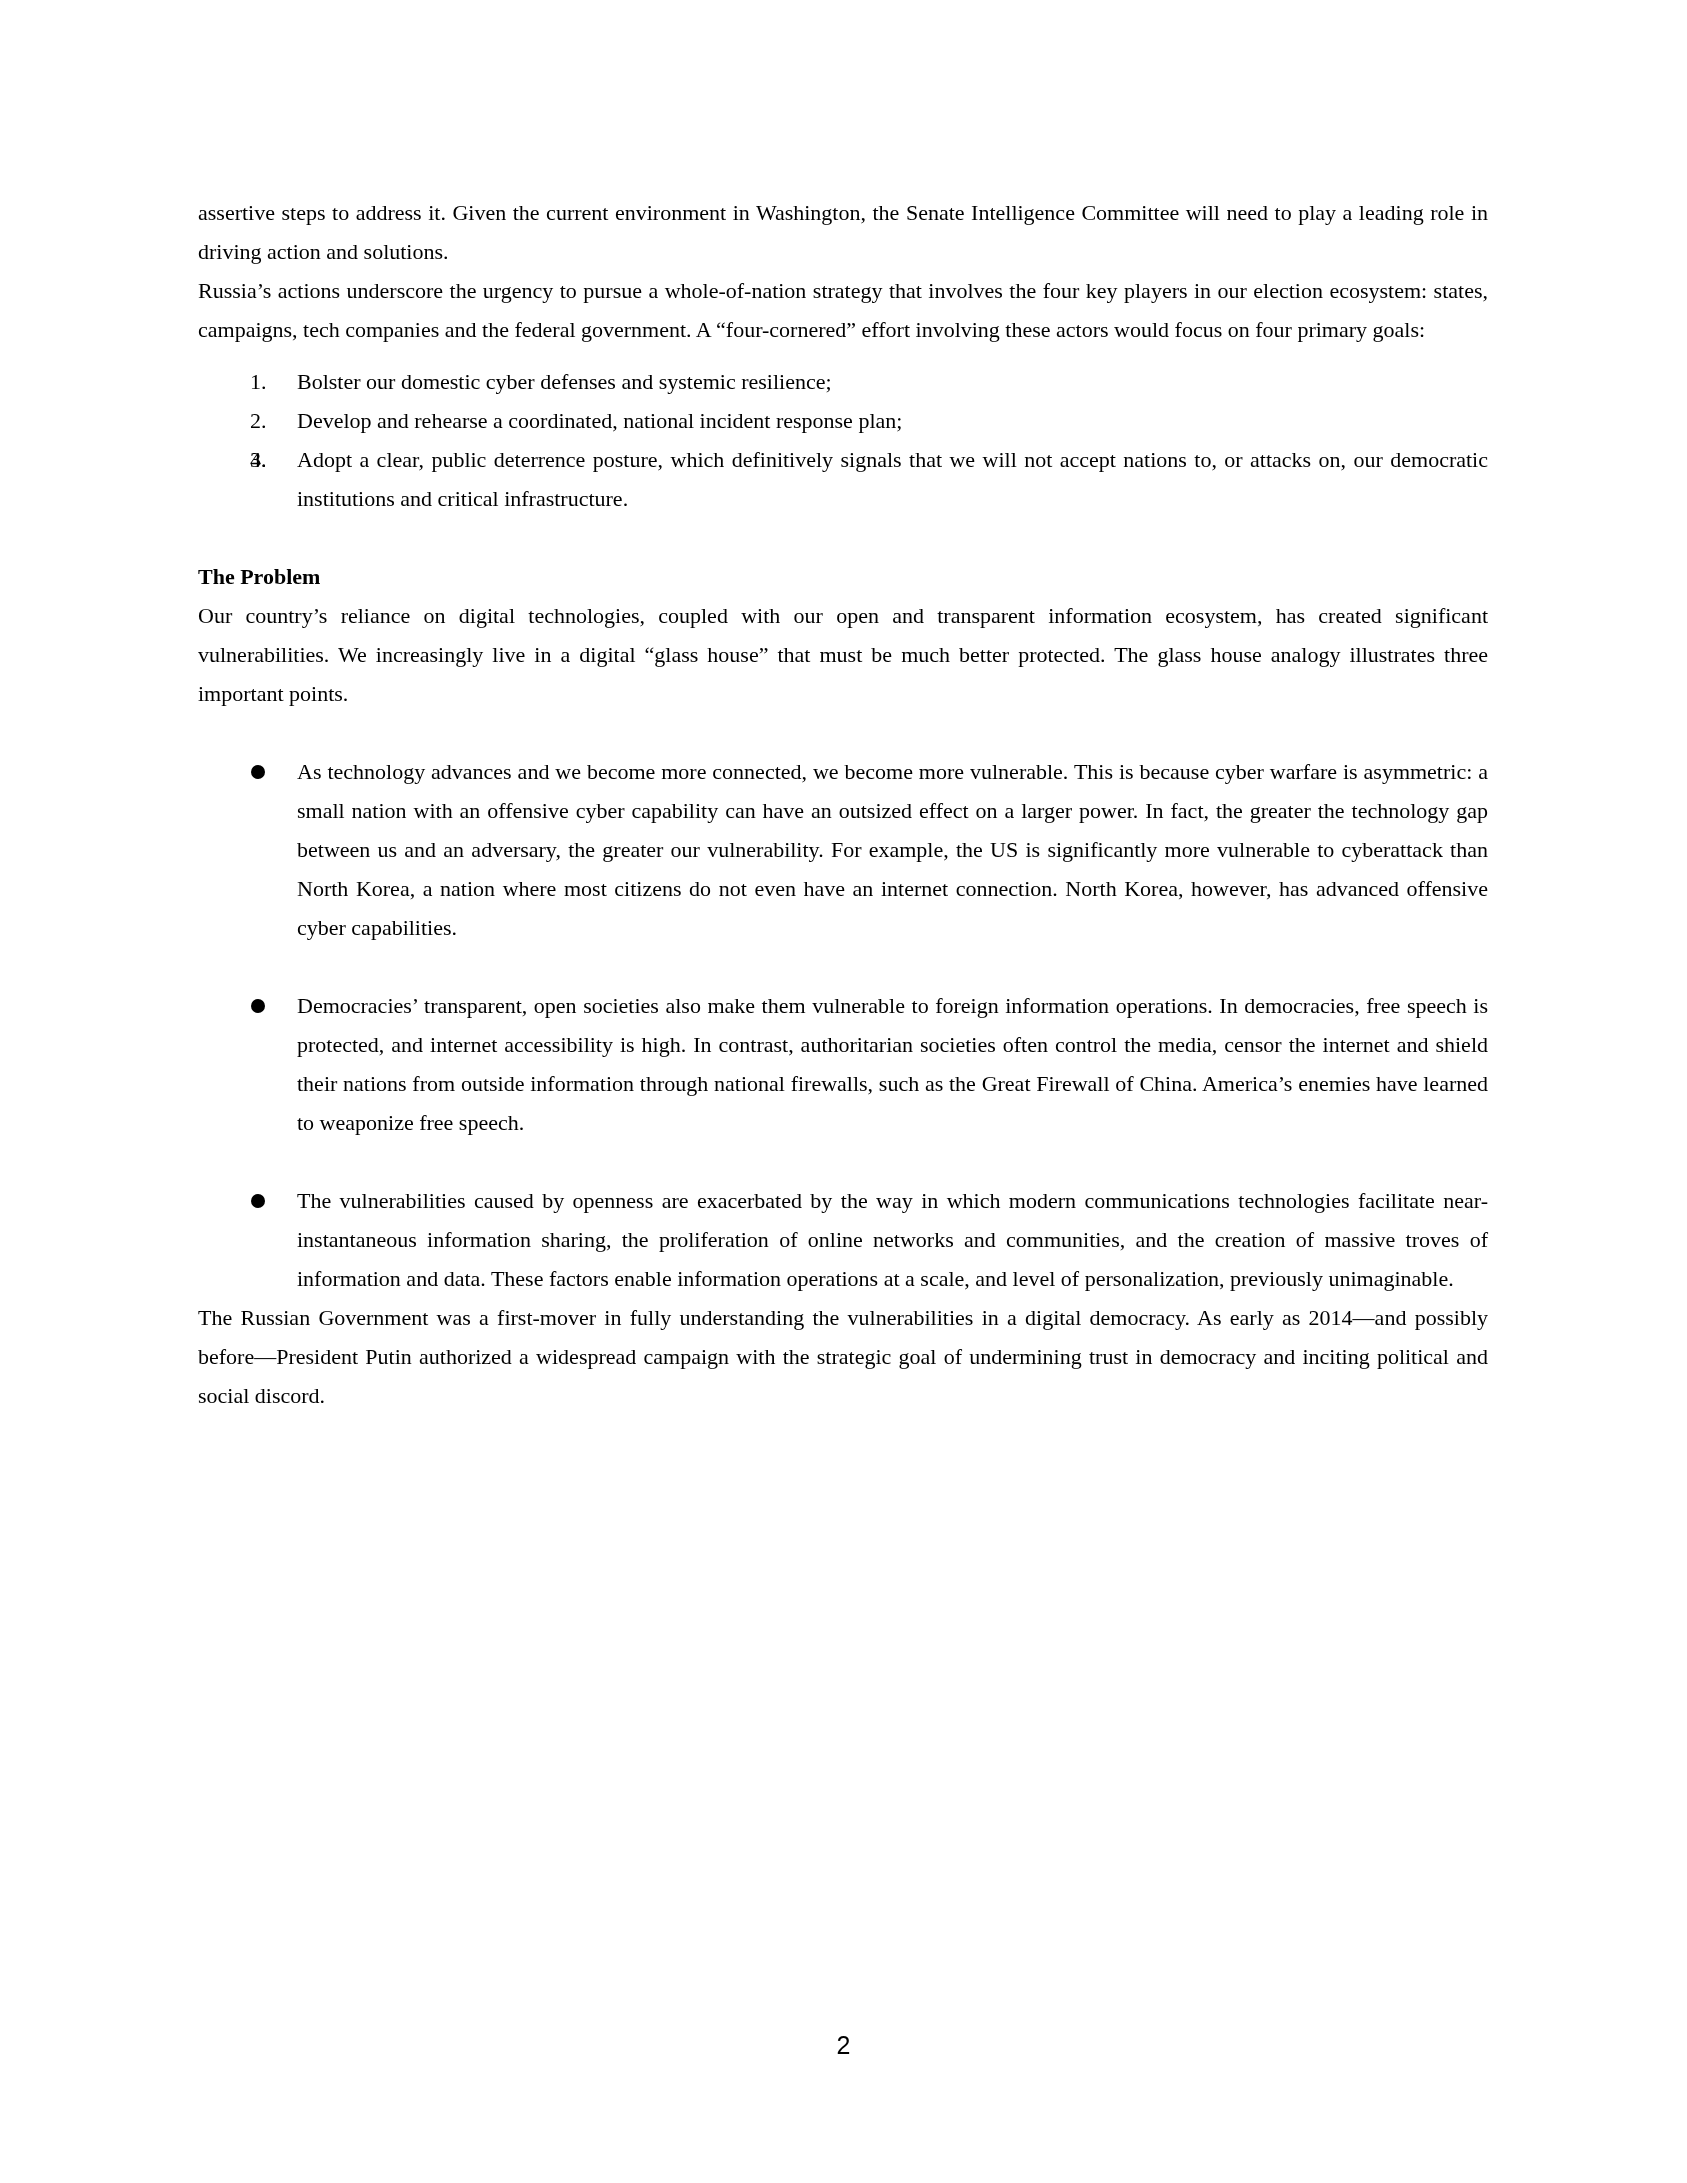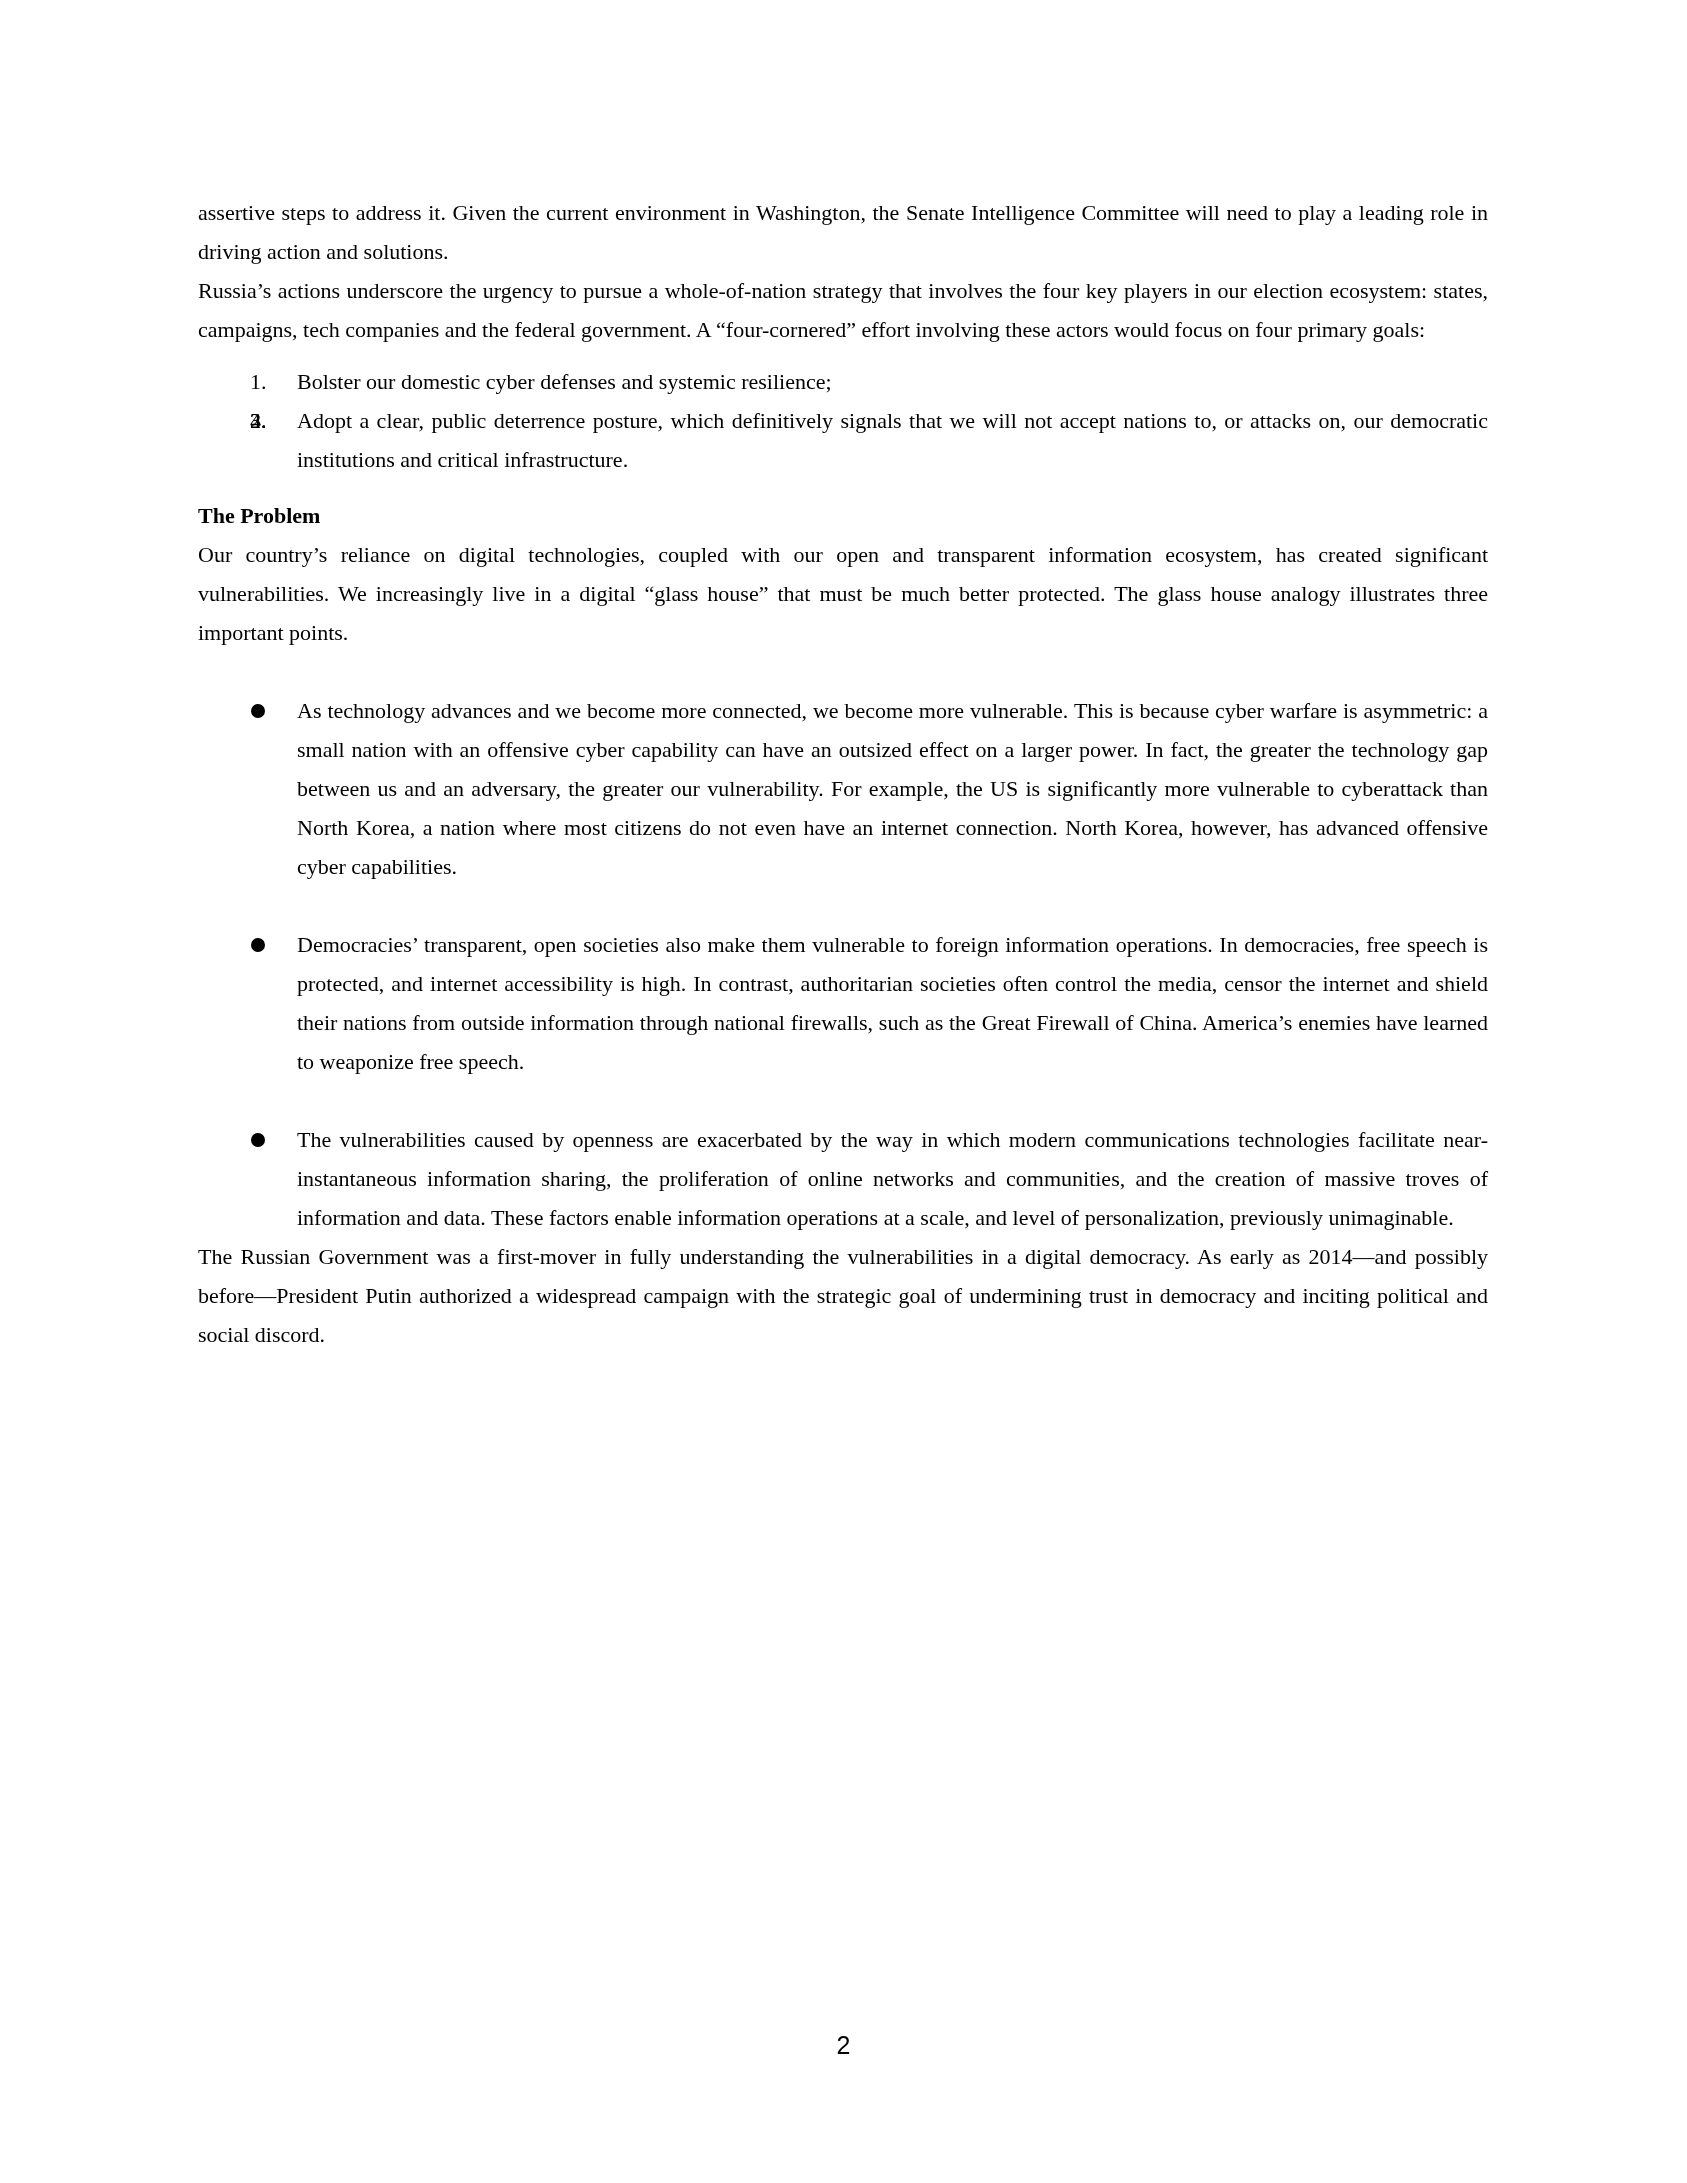--- a/index.html
+++ b/index.html
@@ -87,6 +87,7 @@
     </li>
     <li>
       <span class="num">2.</span>
+      <span>Develop and rehearse a coordinated, national incident response plan;</span>
     </li>
     <li>
       <span class="num">3.</span>

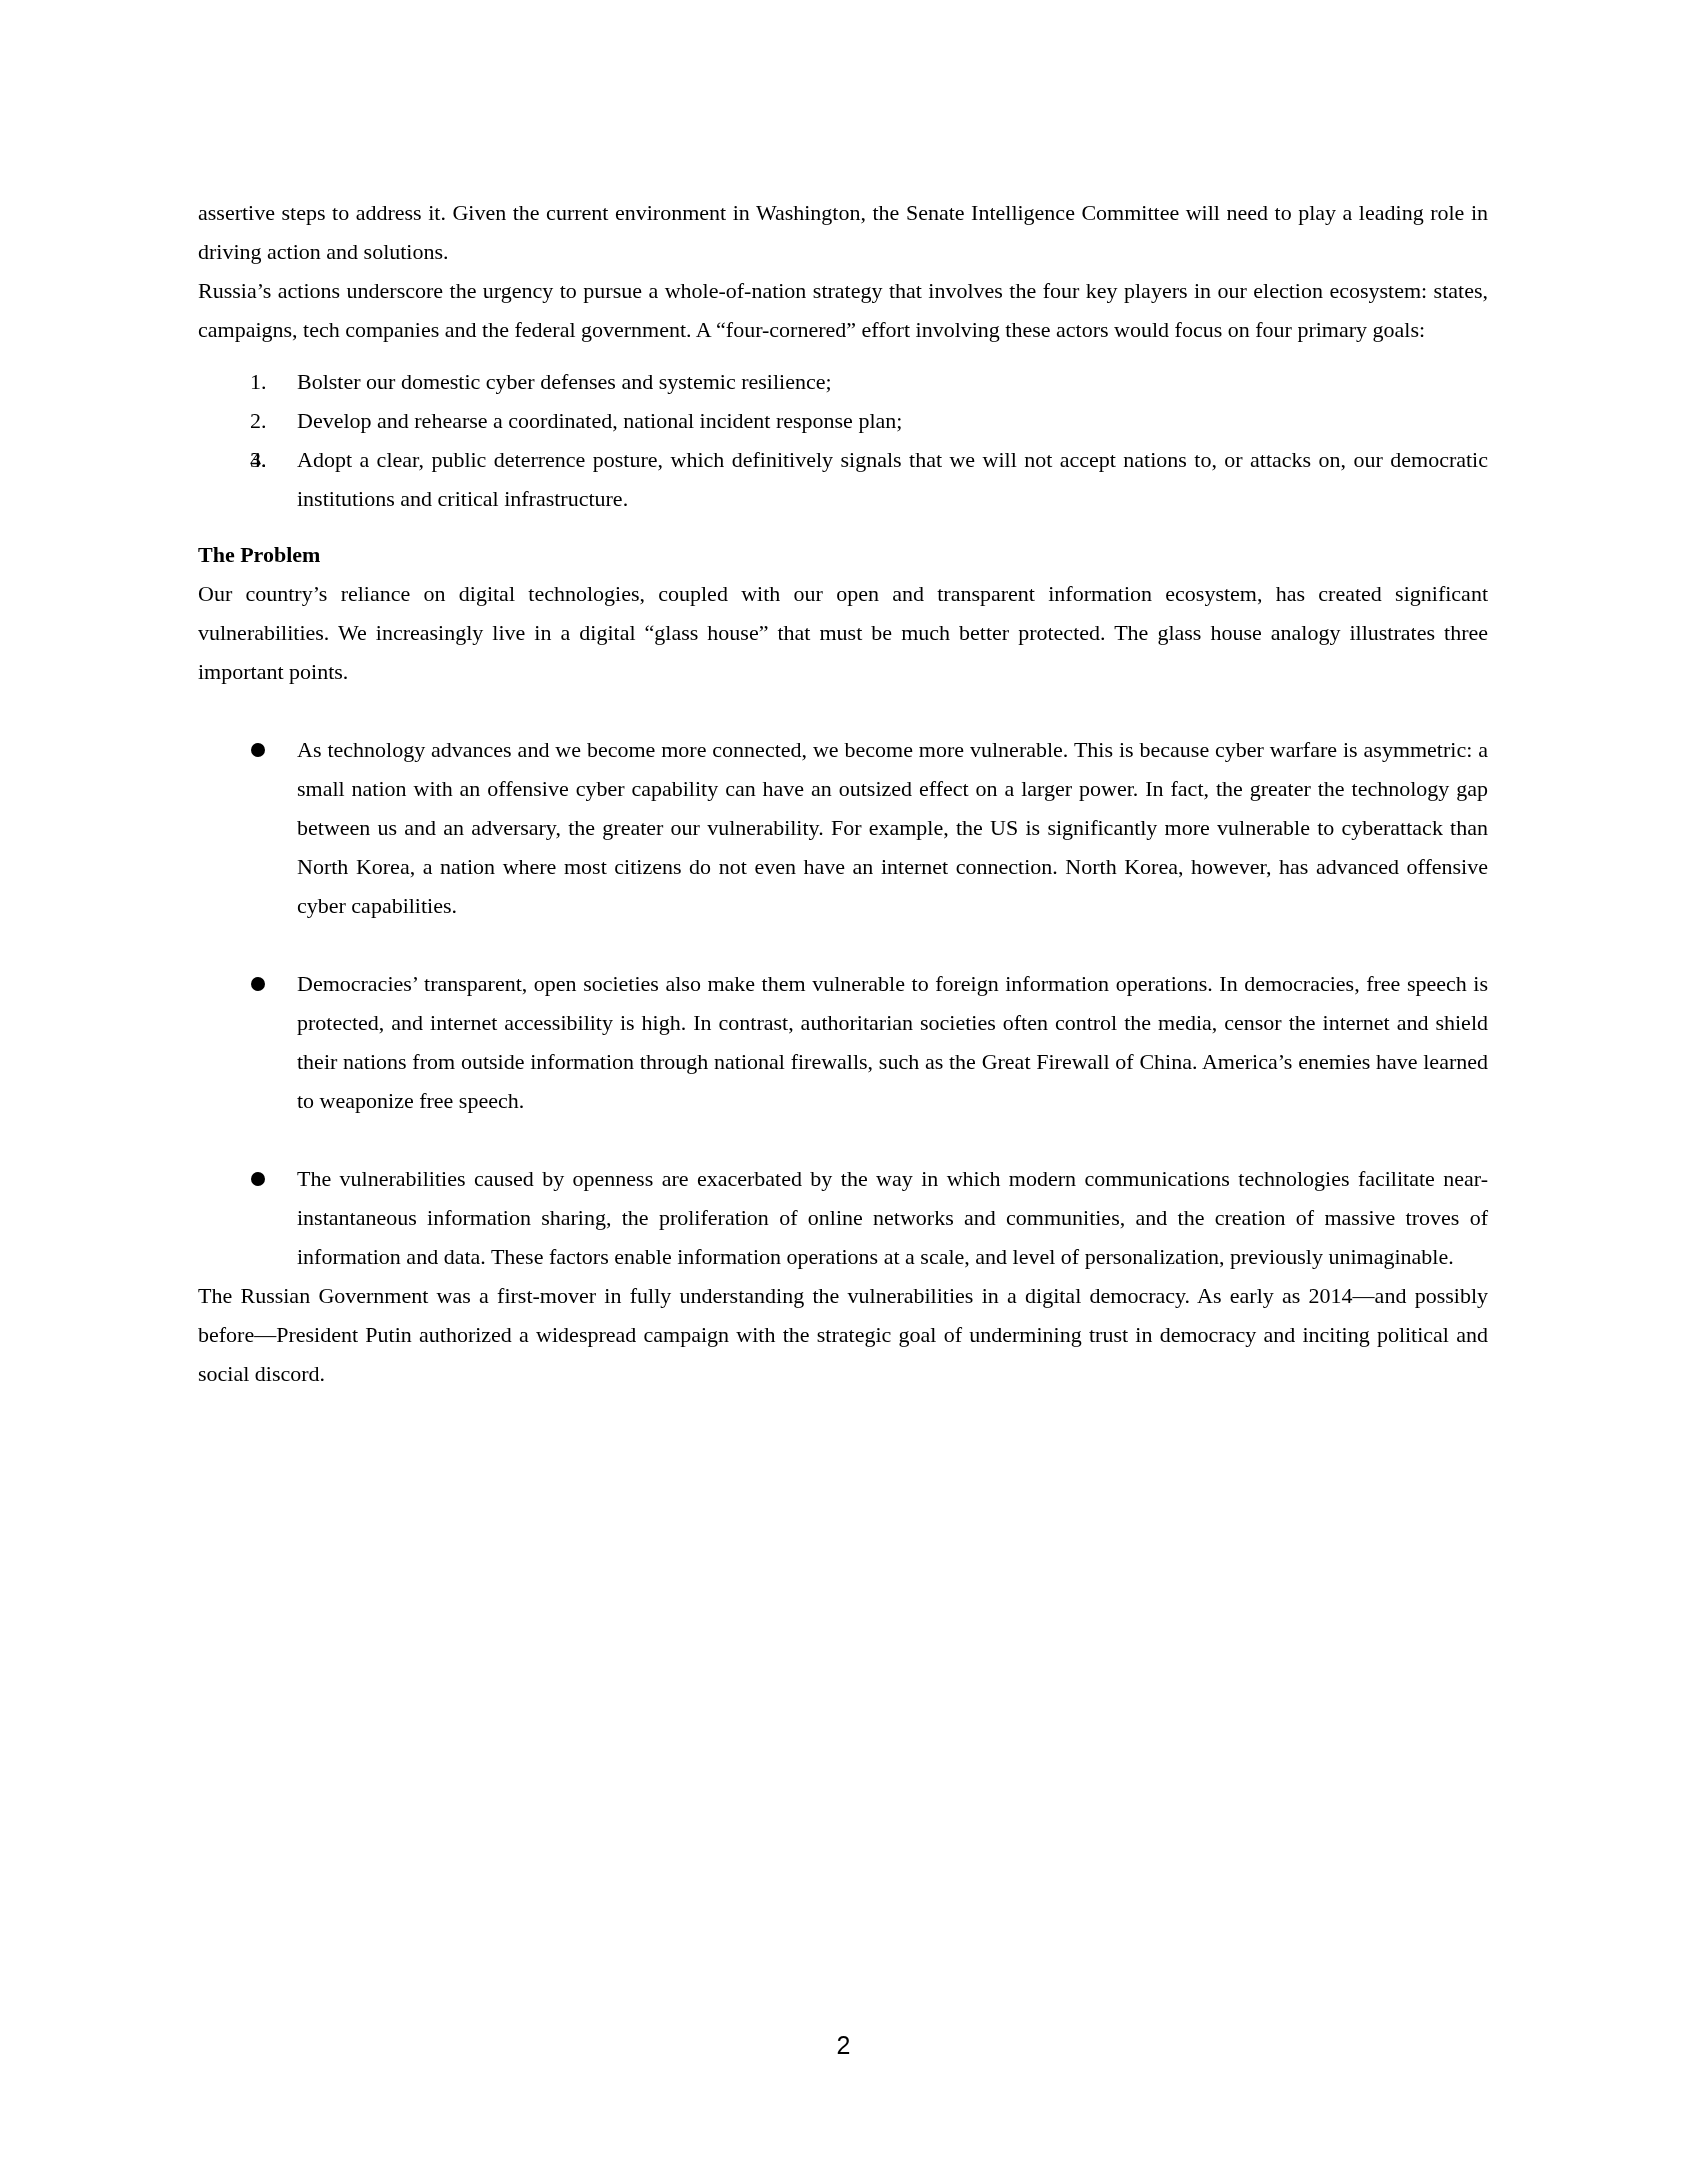--- a/index.html
+++ b/index.html
@@ -30,7 +30,7 @@
     .para-gap { }
     .heading {
       font-weight: bold;
-      margin-top: 17px;
+      margin-top: 39px;
       text-align: left;
     }
     ol.goals {

